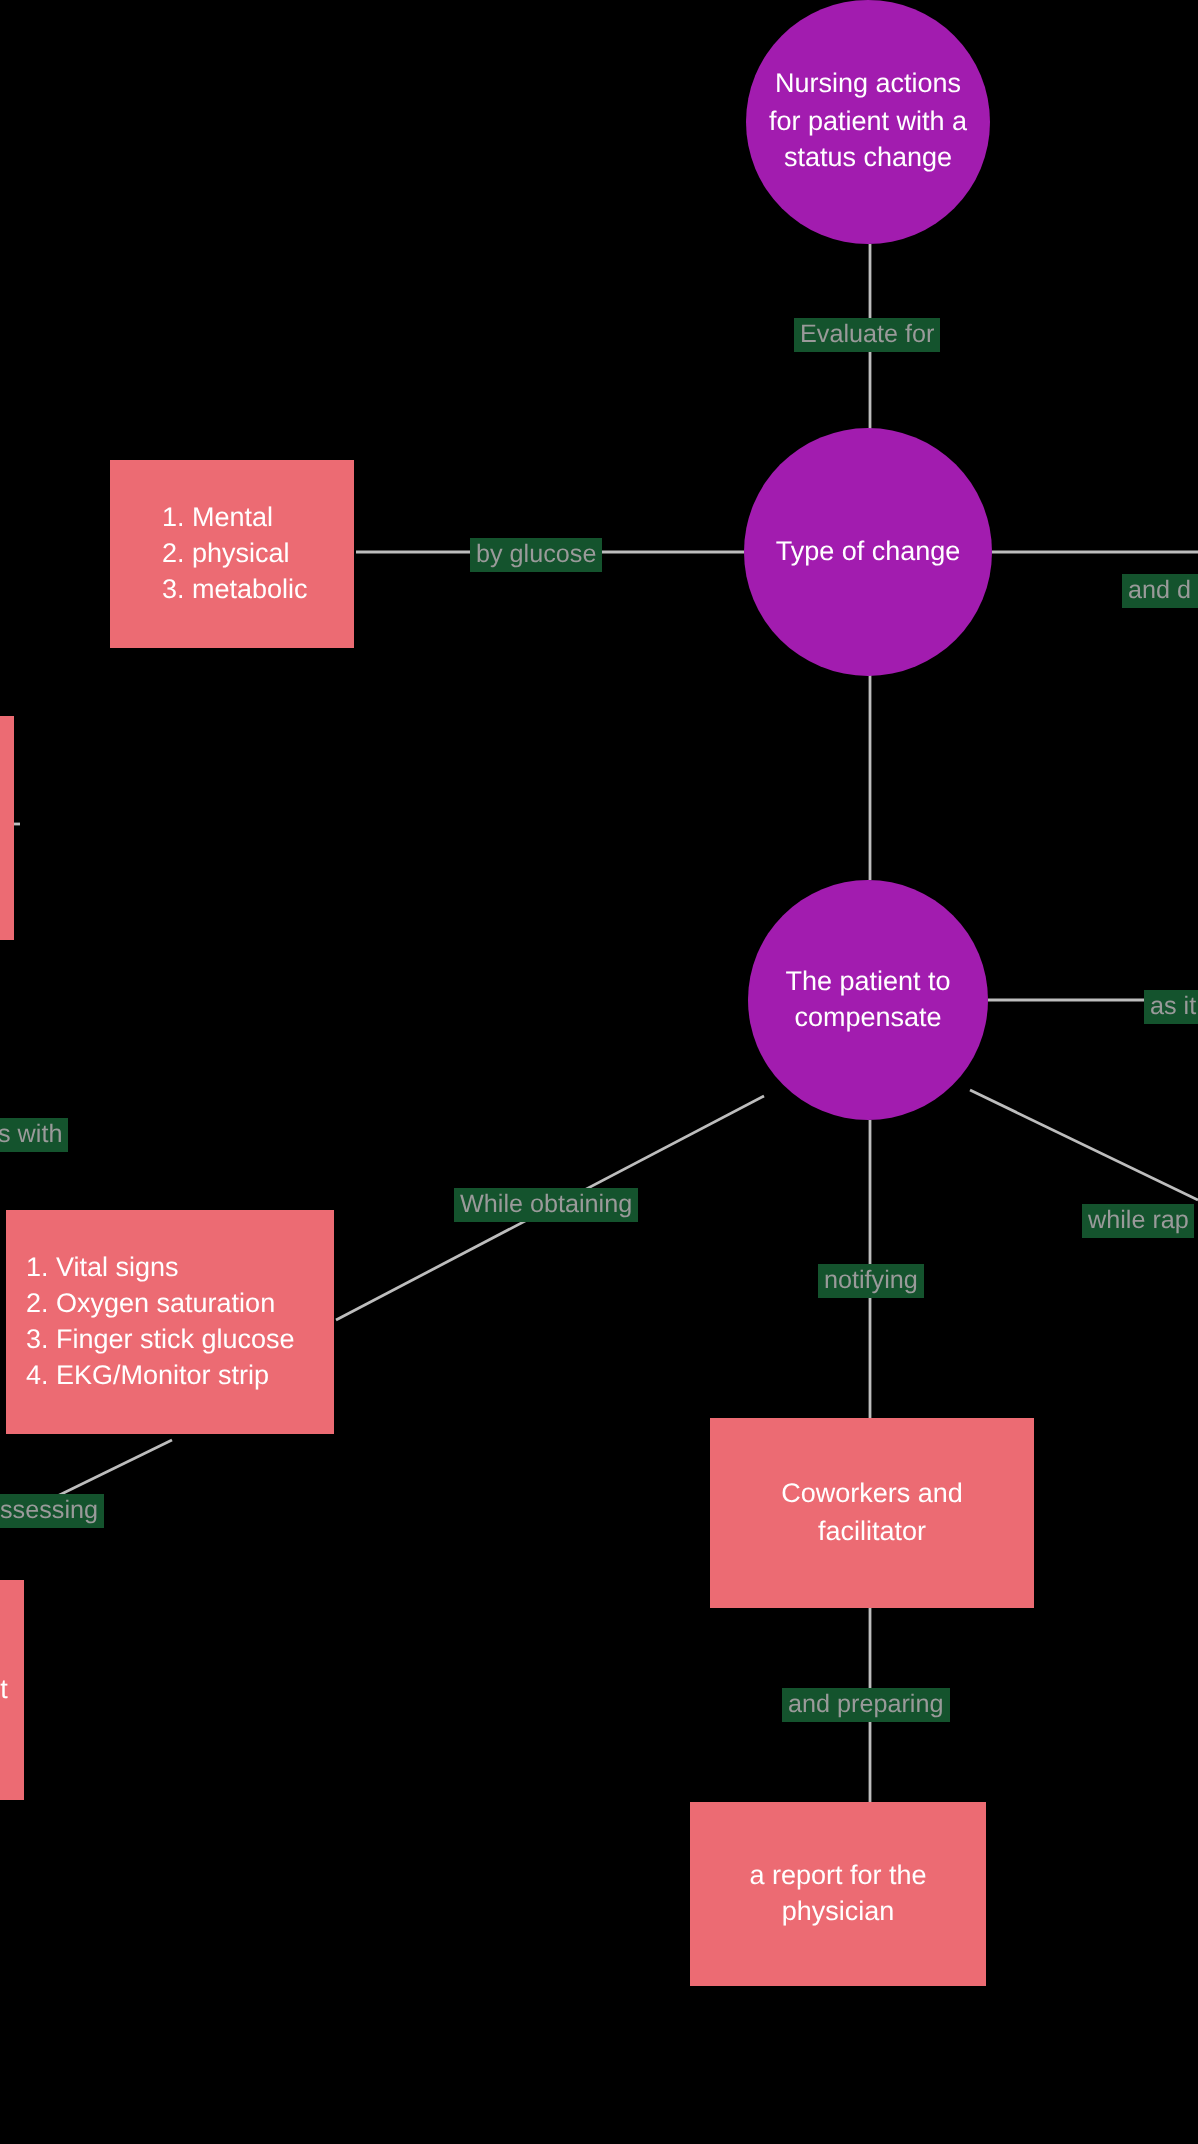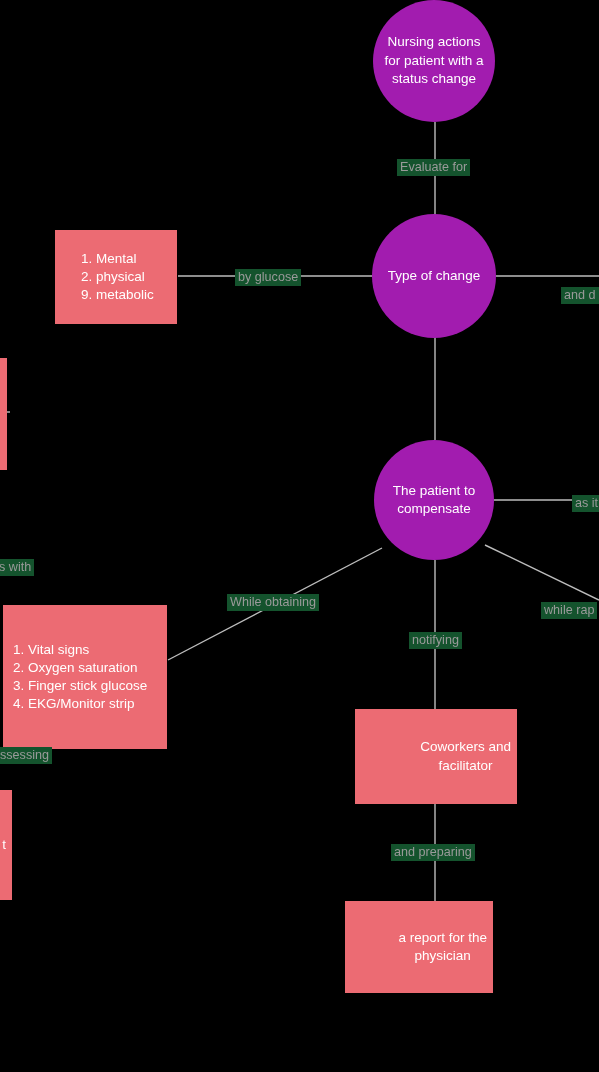--- a/index.html
+++ b/index.html
@@ -118,7 +118,7 @@
     <div class="list-items">
       <div>1. Mental</div>
       <div>2. physical</div>
-      <div>9. metabolic</div>
+      <div>3. metabolic</div>
     </div>
   </div>
 

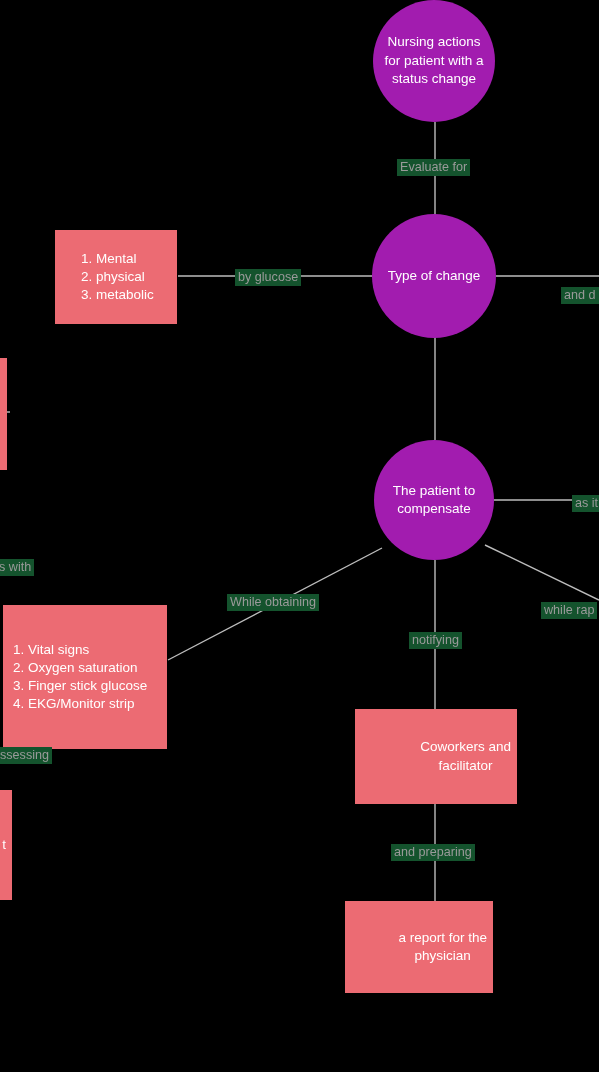--- a/index.html
+++ b/index.html
@@ -141,7 +141,7 @@
 
   <div class="edge-label" style="left:409px; top:632px;">notifying</div>
 
-  <div class="node box list" style="left:3px; top:605px; width:164px; height:144px;">
+  <div class="node box list" style="left:3px; top:605px; width:164px; height:112px;">
     <div class="list-items">
       <div>1. Vital signs</div>
       <div>2. Oxygen saturation</div>

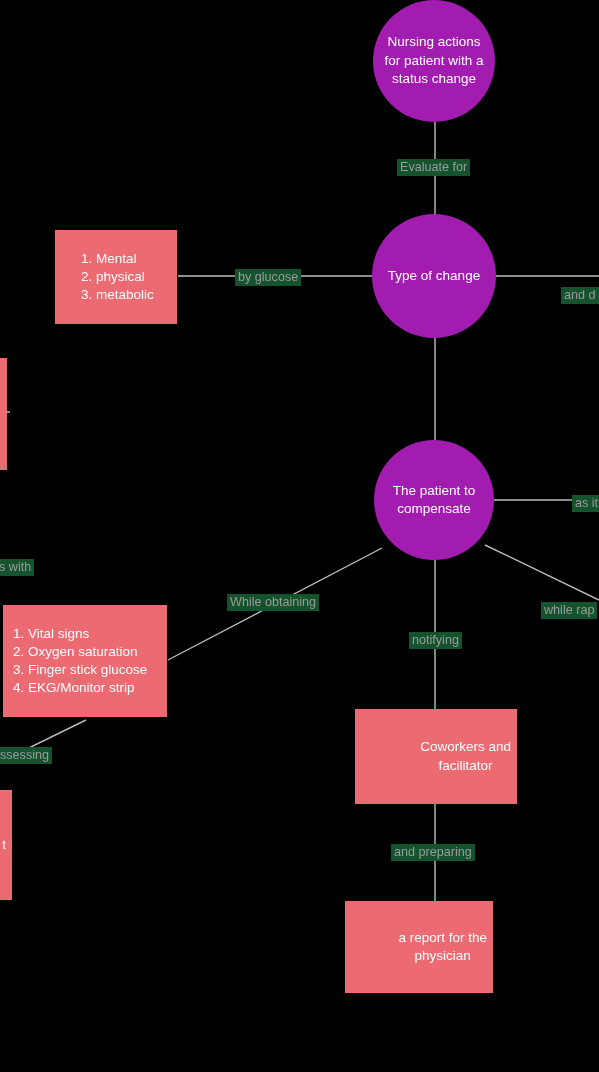--- a/index.html
+++ b/index.html
@@ -46,7 +46,6 @@
   }
   .node.box {
     background: #ec6b73;
-    justify-content: flex-end;
   }
   .node.box.list {
     justify-content: flex-start;

